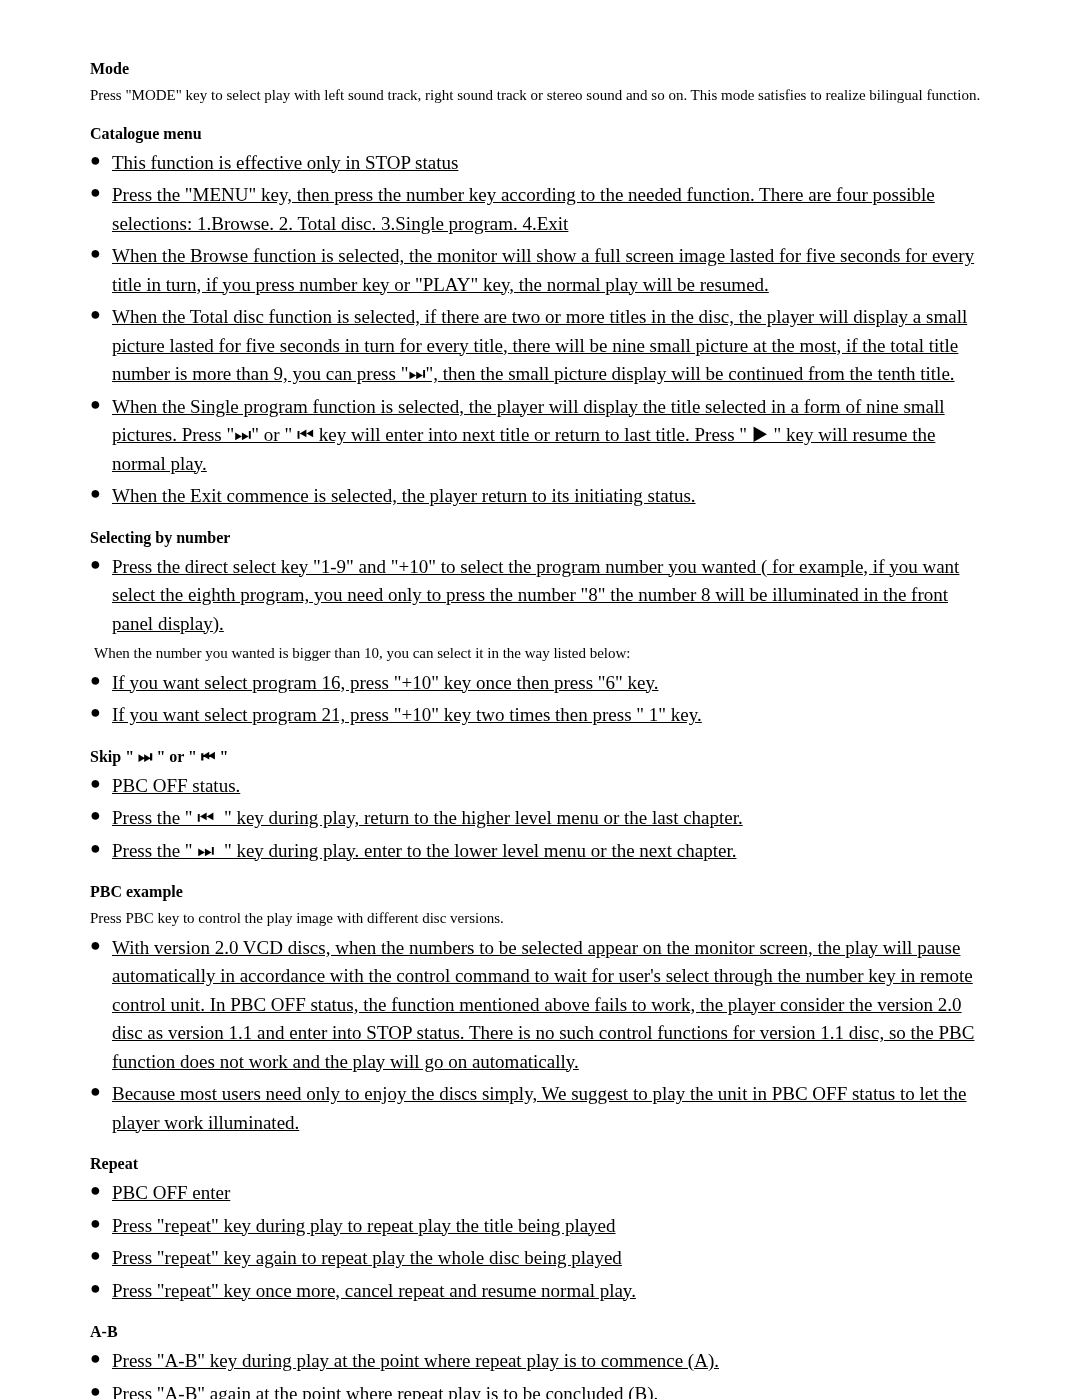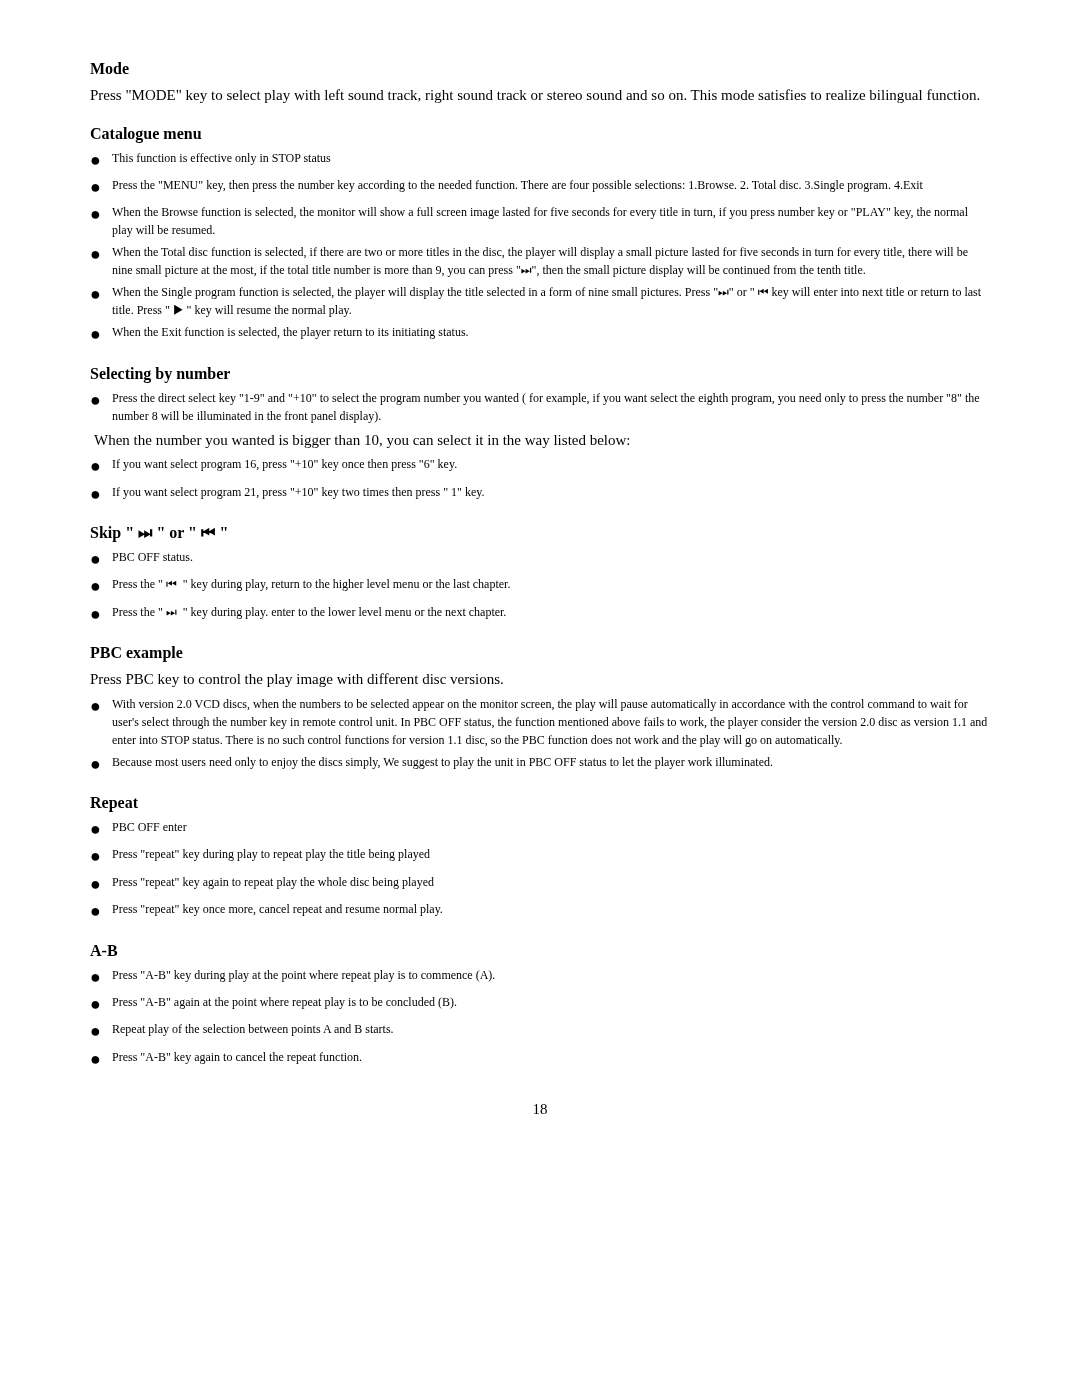--- a/index.html
+++ b/index.html
@@ -56,8 +56,9 @@
 
     .bullet-text {
       flex: 1;
-      font-size: 12px;
+      font-size: 19px;
       line-height: 1.5;
+      text-decoration: underline;
     }
 
     .page-number {

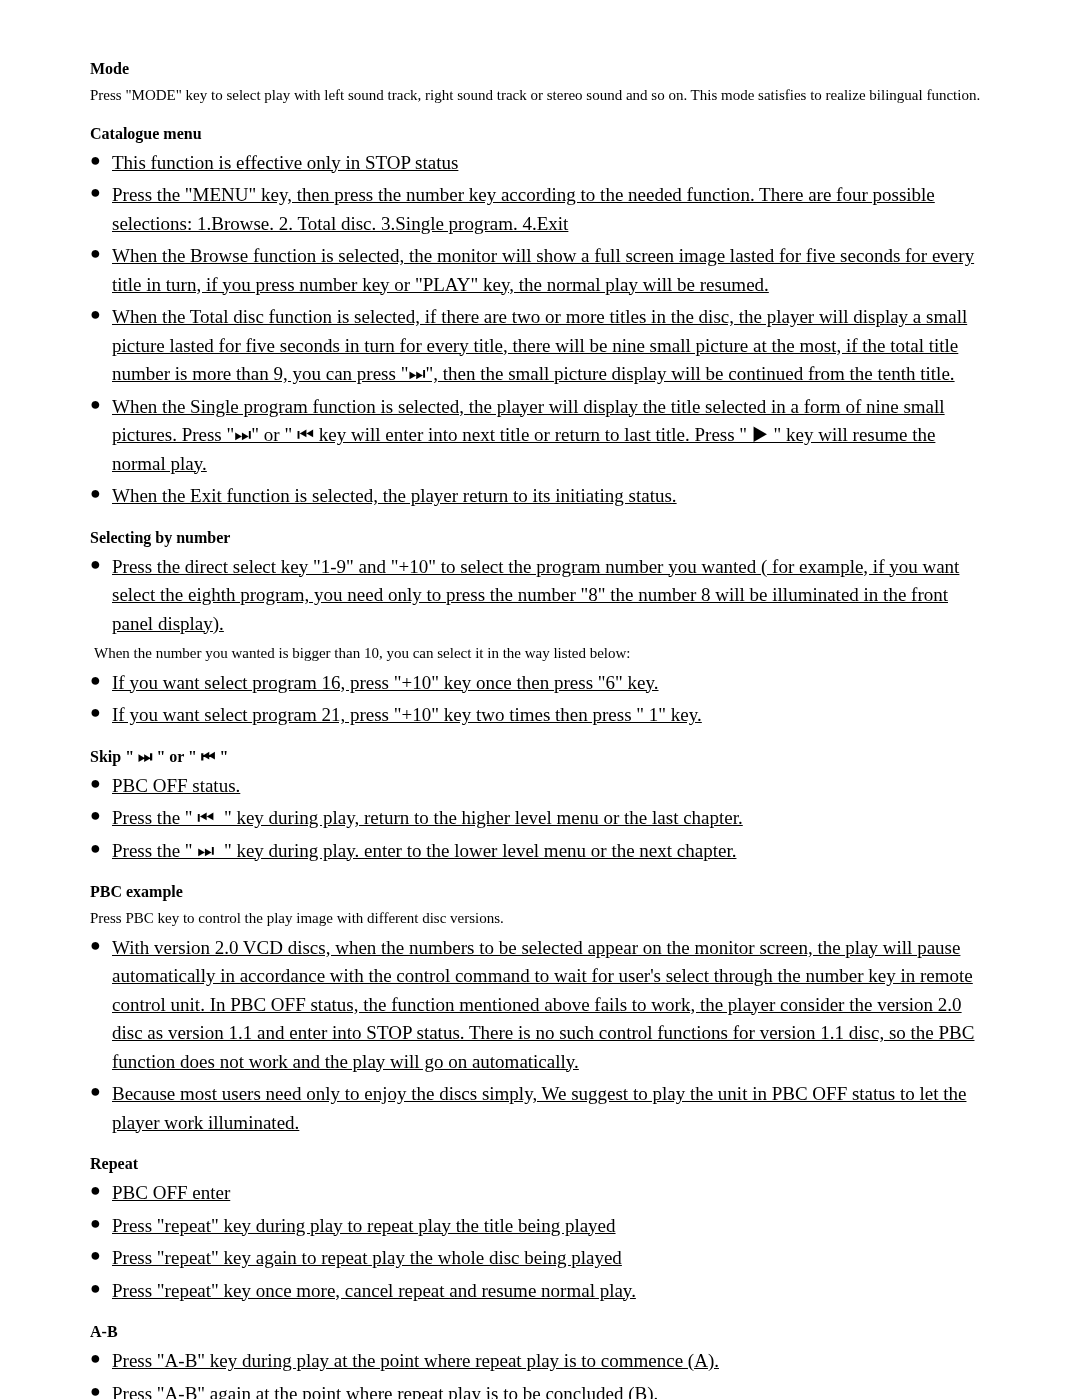--- a/index.html
+++ b/index.html
@@ -101,7 +101,7 @@
     </div>
     <div class="bullet-item">
       <span class="bullet">●</span>
-      <span class="bullet-text">When the Exit function is selected, the player return to its initiating status.</span>
+      <span class="bullet-text">When the Exit commence is selected, the player return to its initiating status.</span>
     </div>
   </div>
 

